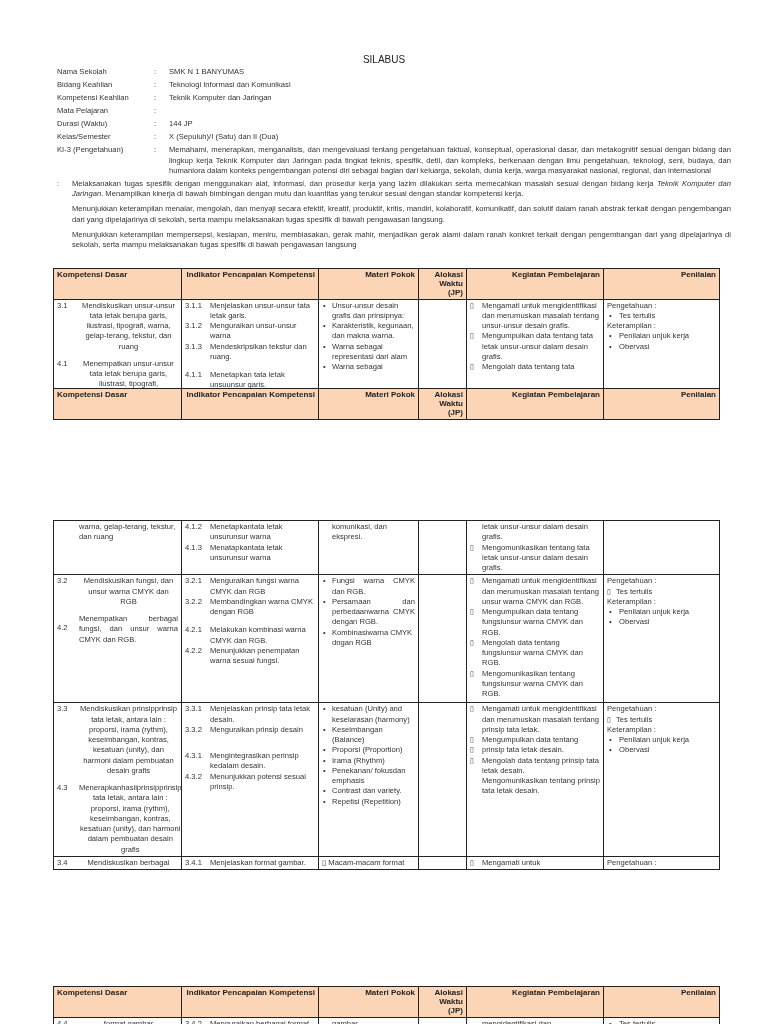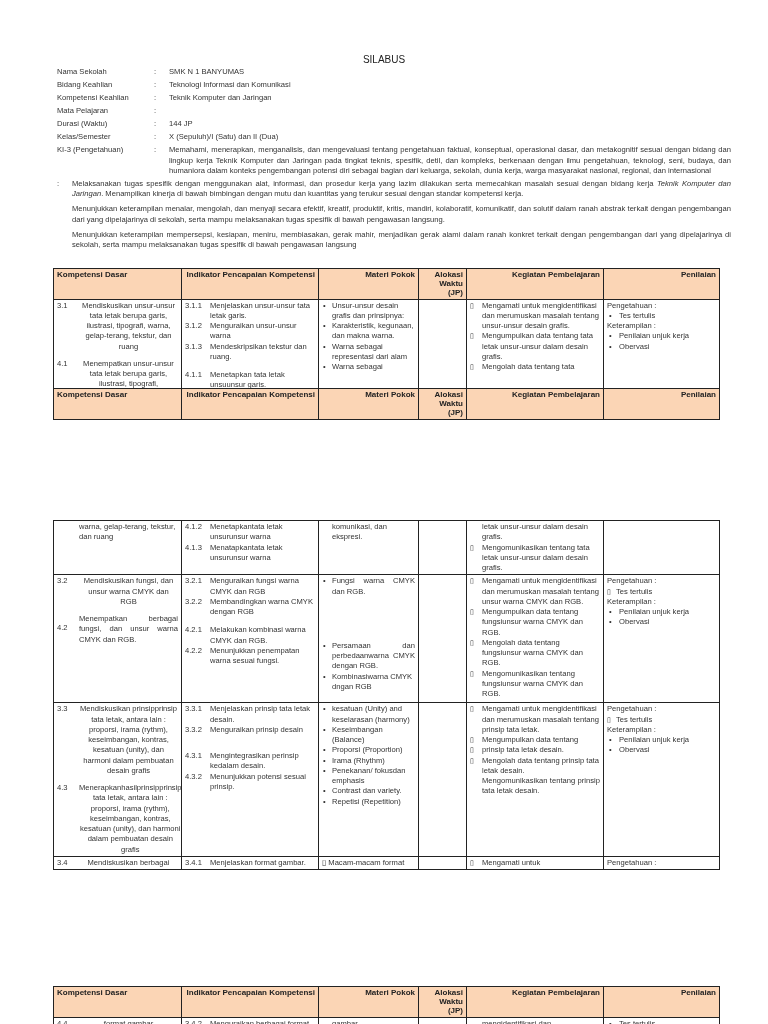--- a/index.html
+++ b/index.html
@@ -257,7 +257,7 @@
     <td>
       <ul class="b">
         <li style="text-align:justify;">Fungsi warna CMYK dan RGB.</li>
-        <li style="text-align:justify;margin-top:44px;">Persamaan dan perbedaanwarna CMYK dengan RGB.</li>
+        <li style="text-align:justify;">Persamaan dan perbedaanwarna CMYK dengan RGB.</li>
         <li>Kombinasiwarna CMYK dngan RGB</li>
       </ul>
     </td>

